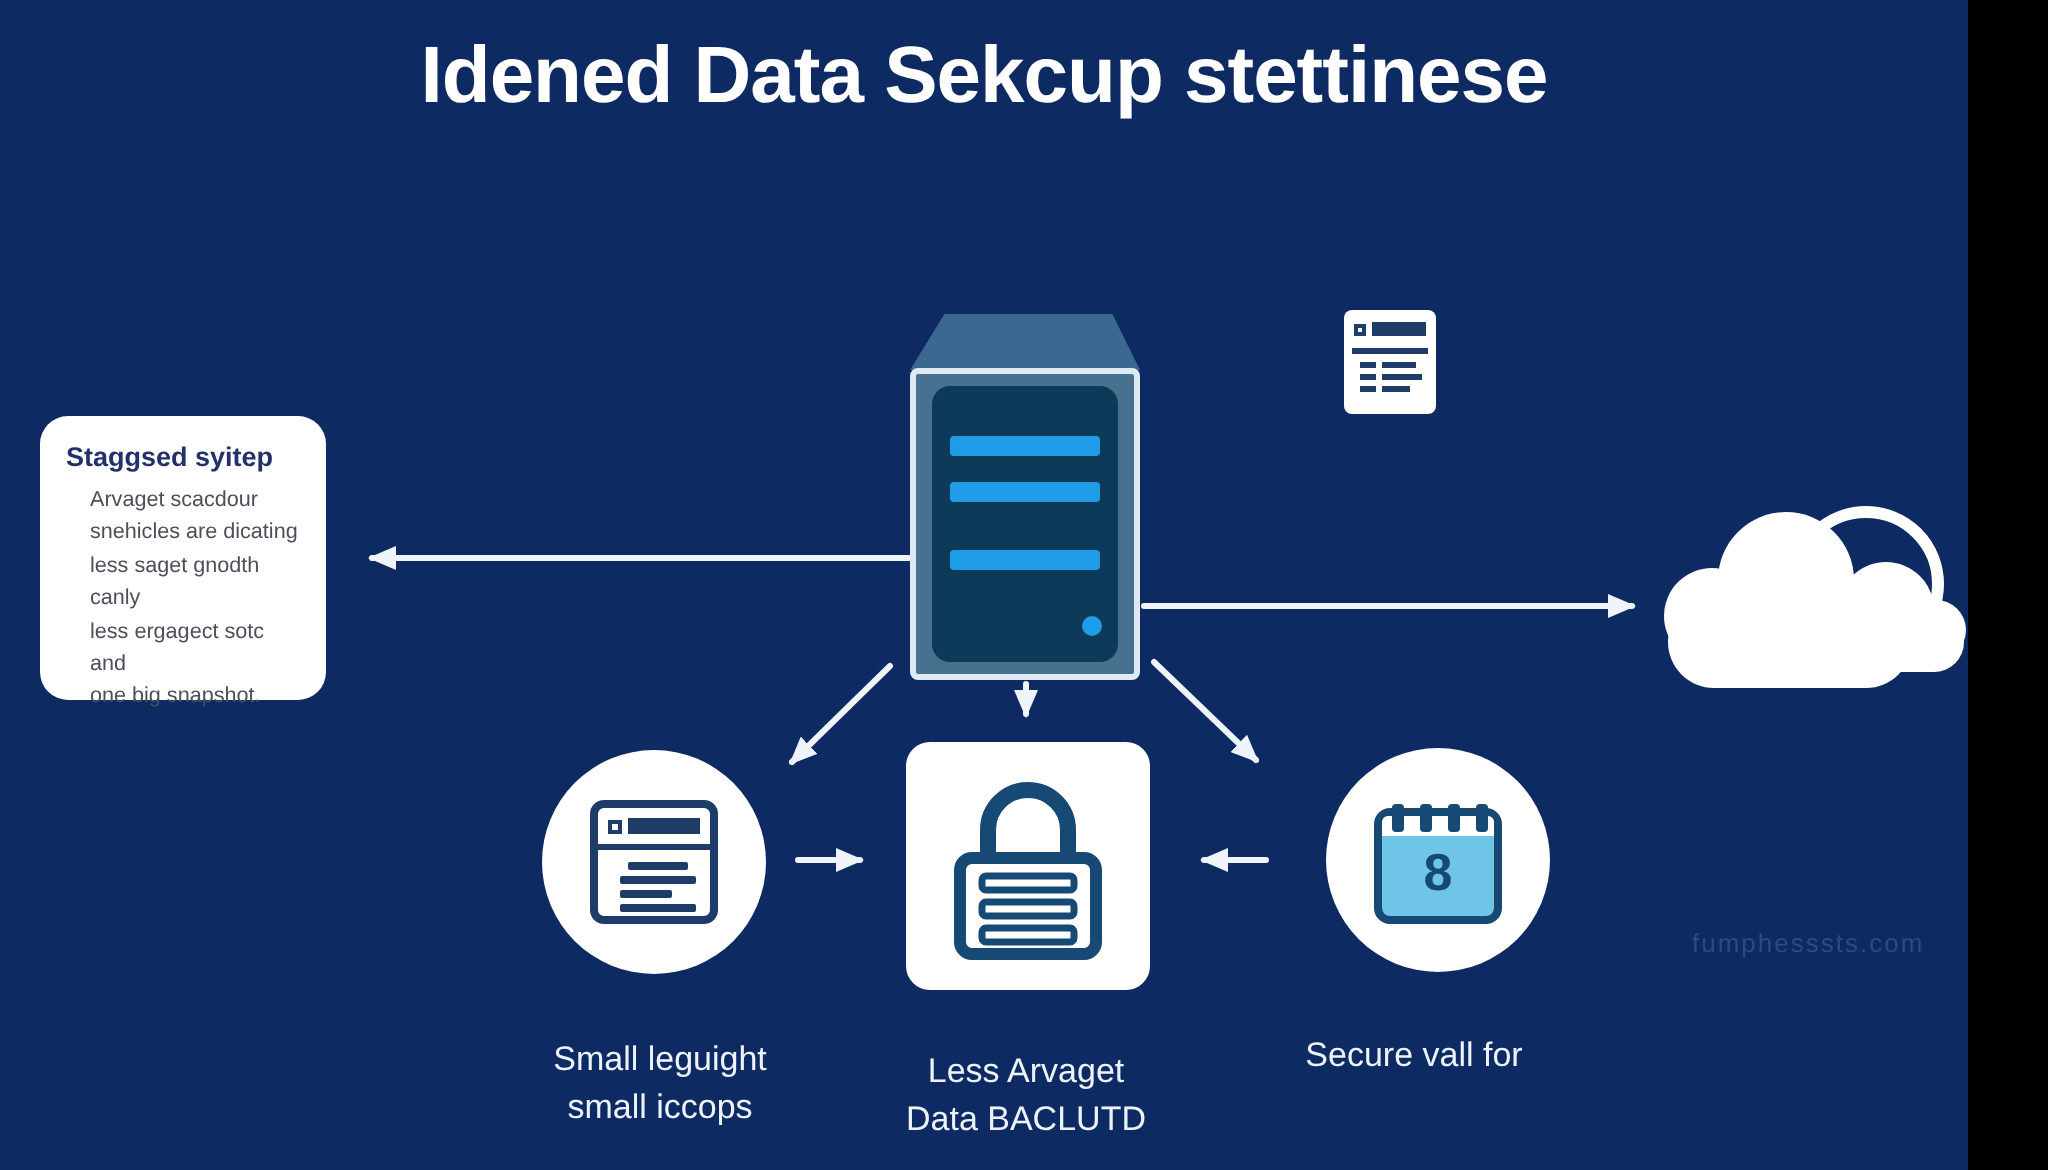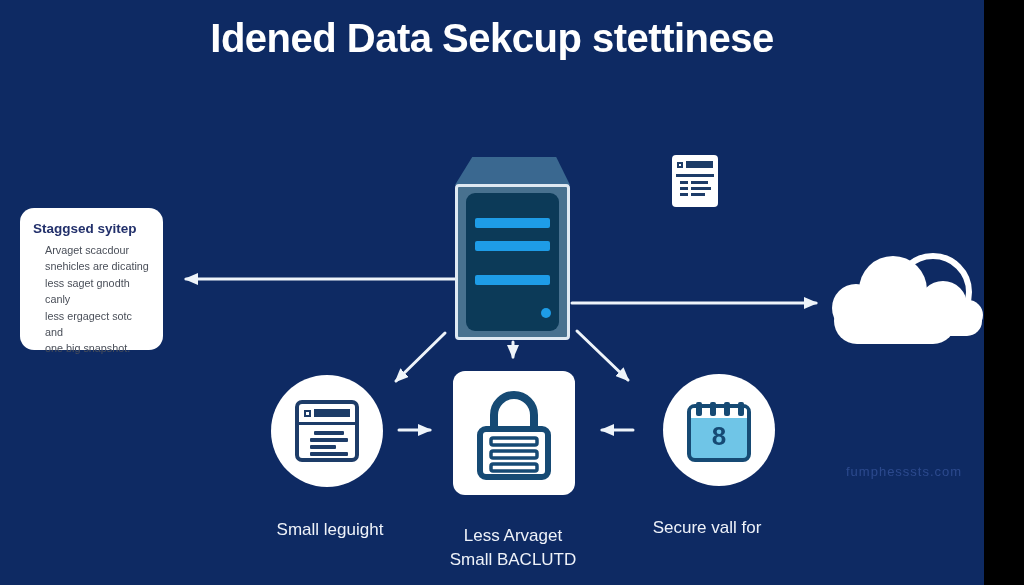--- a/index.html
+++ b/index.html
@@ -238,6 +238,7 @@
 
   <div class="caption caption-left">
     <div>Small leguight</div>
+    <div>small iccops</div>
   </div>
   <div class="caption caption-center">
     <div>Less Arvaget</div>

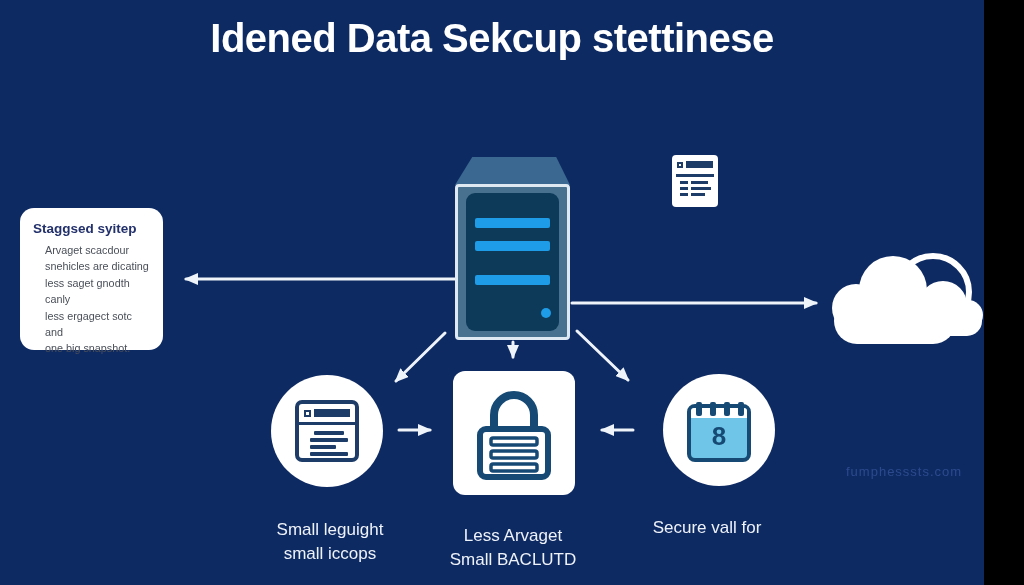--- a/index.html
+++ b/index.html
@@ -242,7 +242,7 @@
   </div>
   <div class="caption caption-center">
     <div>Less Arvaget</div>
-    <div>Small BACLUTD</div>
+    <div>Data BACLUTD</div>
   </div>
   <div class="caption caption-right">
     <div>Secure vall for</div>

